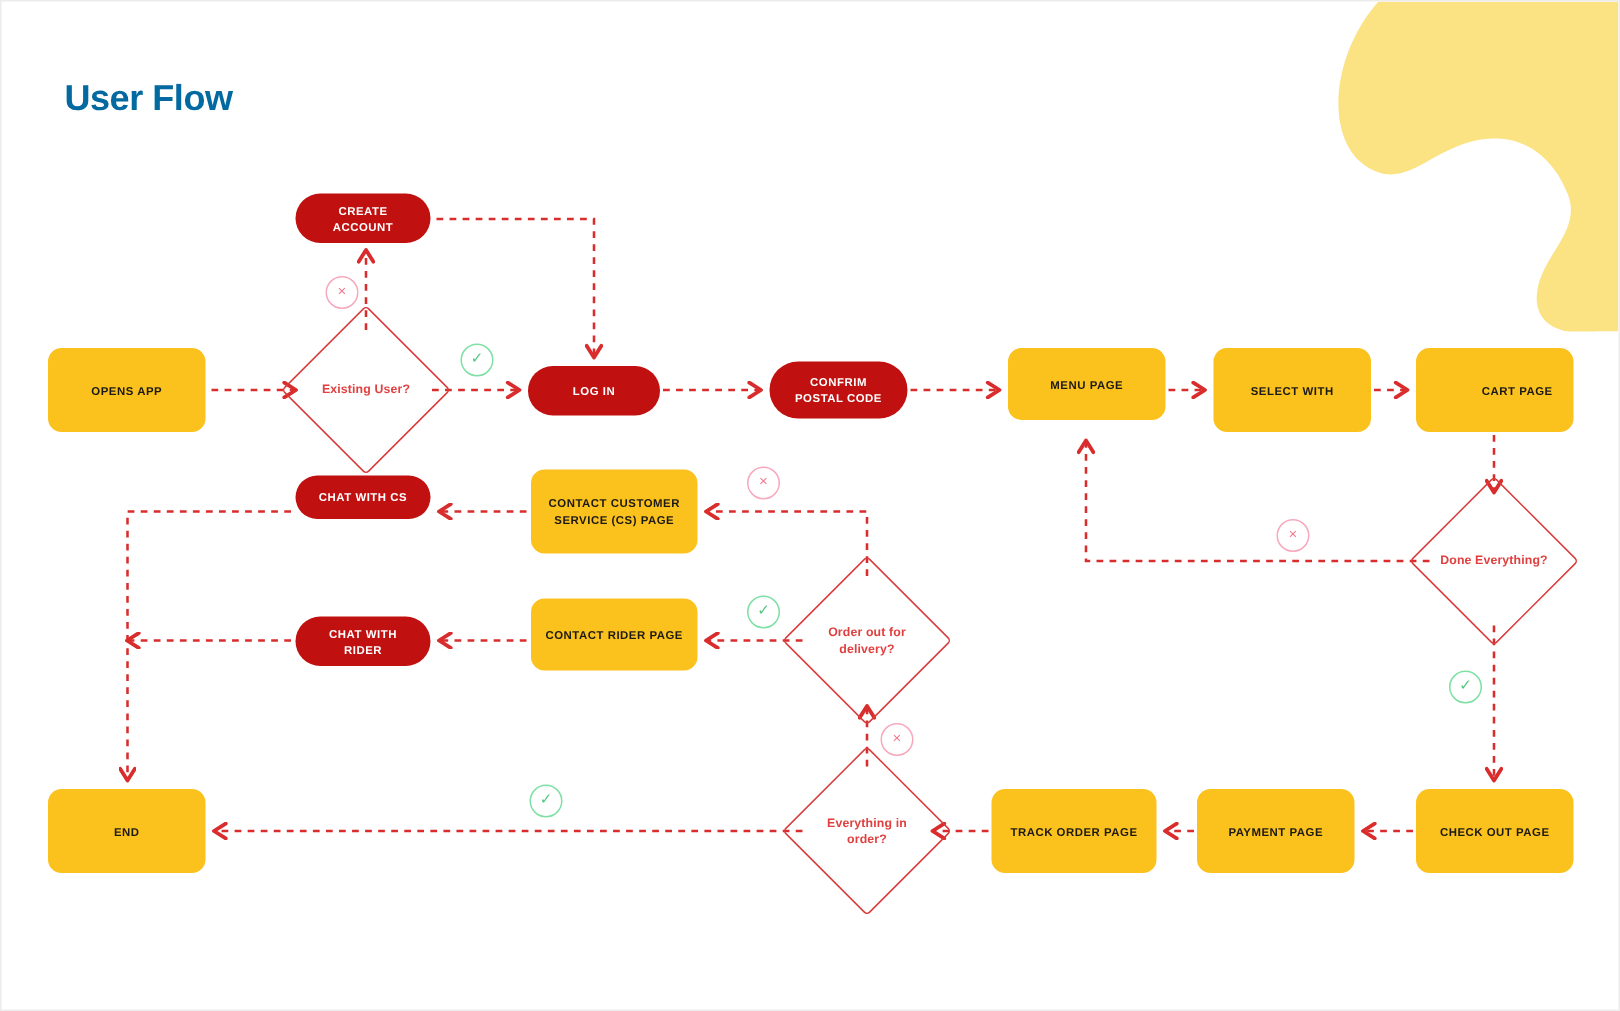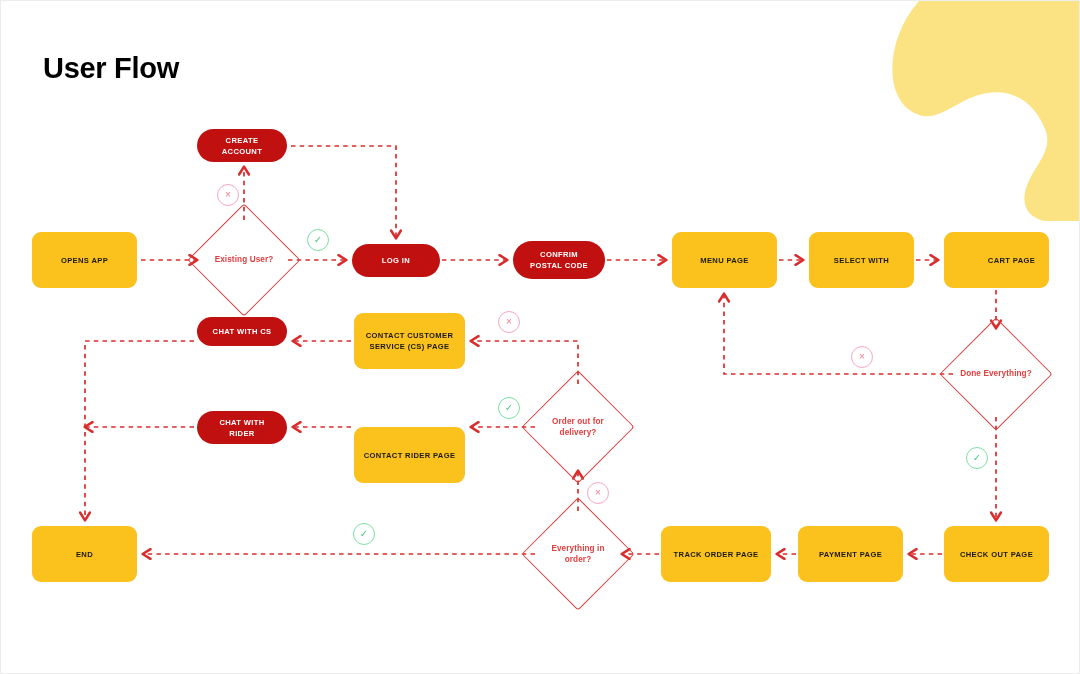--- a/index.html
+++ b/index.html
@@ -20,8 +20,8 @@
 
   #title{
     position:absolute;left:42px;top:51px;
-    font-size:29px;font-weight:bold;letter-spacing:-0.3px;
-    color:#000000;white-space:nowrap;
+    font-size:24px;font-weight:bold;letter-spacing:-0.3px;
+    color:#0369a1;white-space:nowrap;
   }
 
   .node{position:absolute;display:flex;align-items:center;justify-content:center;text-align:center;box-sizing:border-box;}

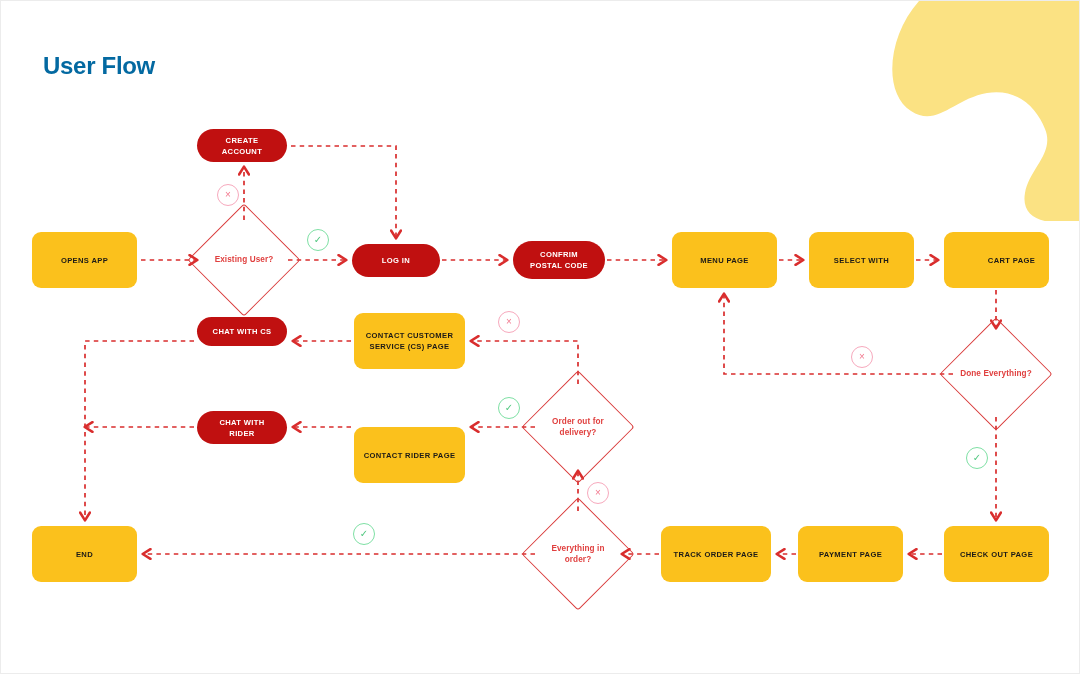--- a/index.html
+++ b/index.html
@@ -118,7 +118,7 @@
         <span style="white-space: pre-line;">CONFRIM
 POSTAL CODE</span>
       </div>
-      <div class="node box" style="left: 671px; top: 231px; width: 105px; height: 56px;">
+      <div class="node box" style="left: 671px; top: 231px; width: 105px; height: 48px;">
         <span style="white-space: pre-line;">MENU PAGE</span>
       </div>
       <div class="node box" style="left: 808px; top: 231px; width: 105px; height: 56px;">

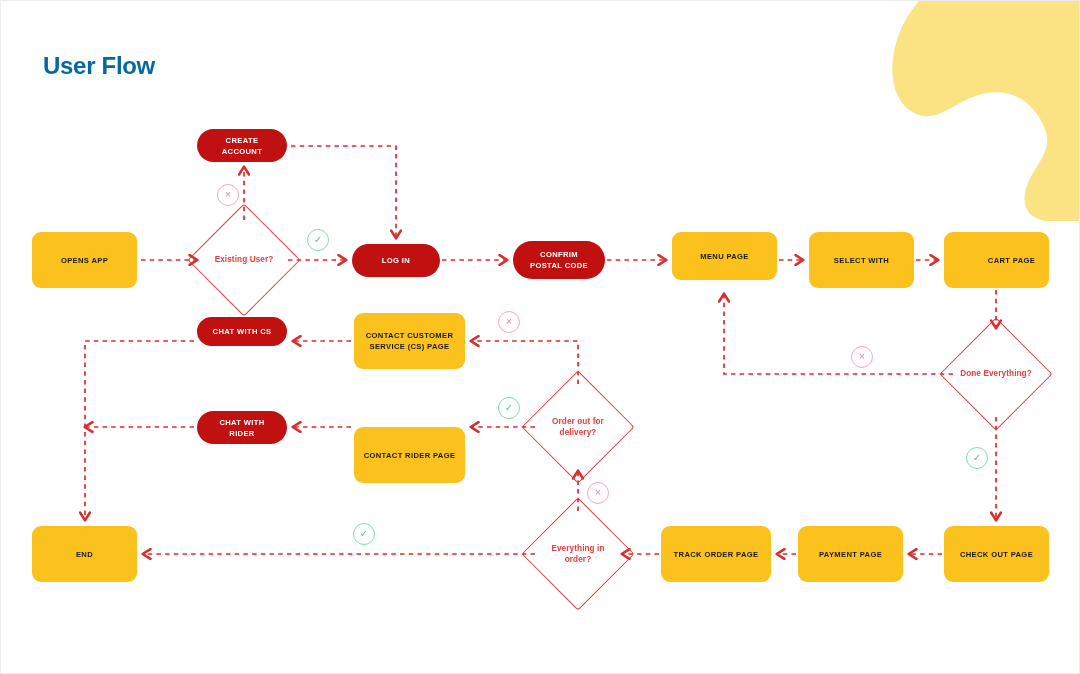--- a/index.html
+++ b/index.html
@@ -150,7 +150,7 @@
         <div class="dlabel">Order out for
 delivery?</div>
       </div>
-      <div class="node box" style="left: 353px; top: 398px; width: 111px; height: 56px; margin-top: 28px;">
+      <div class="node box" style="left: 353px; top: 398px; width: 111px; height: 48px;">
         <span style="white-space: pre-line;">CONTACT RIDER PAGE</span>
       </div>
       <div class="node box" style="left: 353px; top: 312px; width: 111px; height: 56px;">

